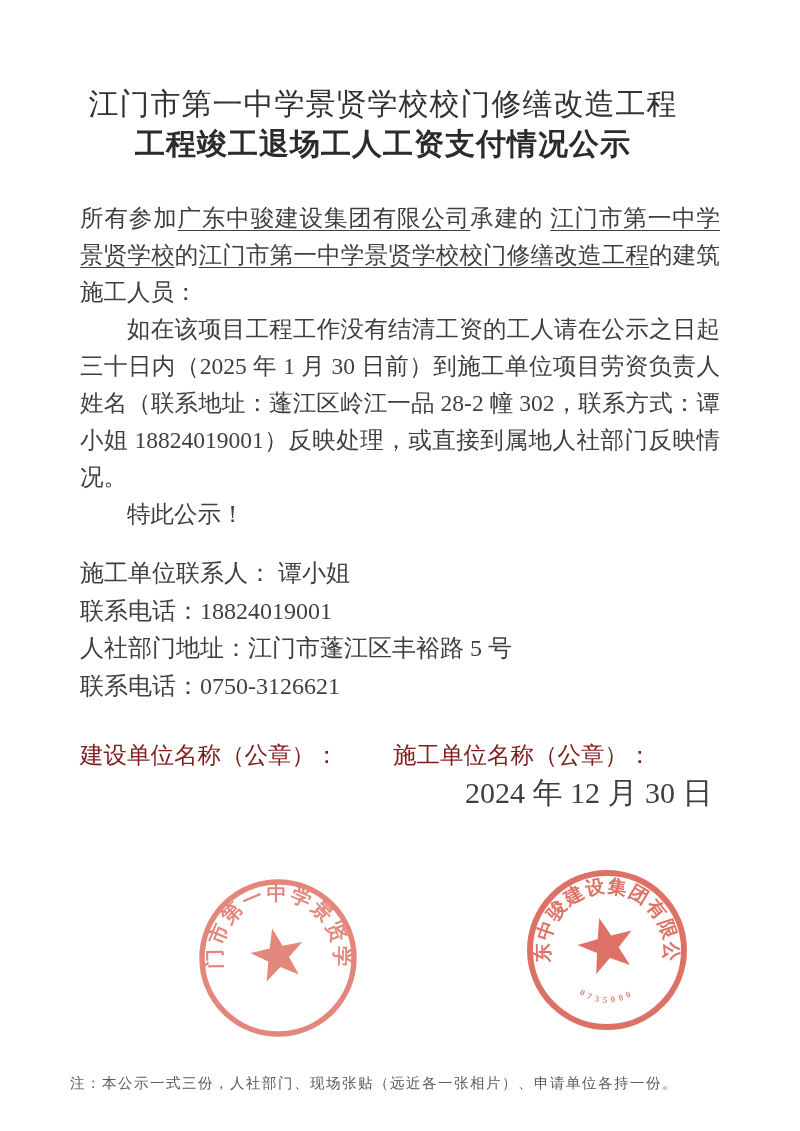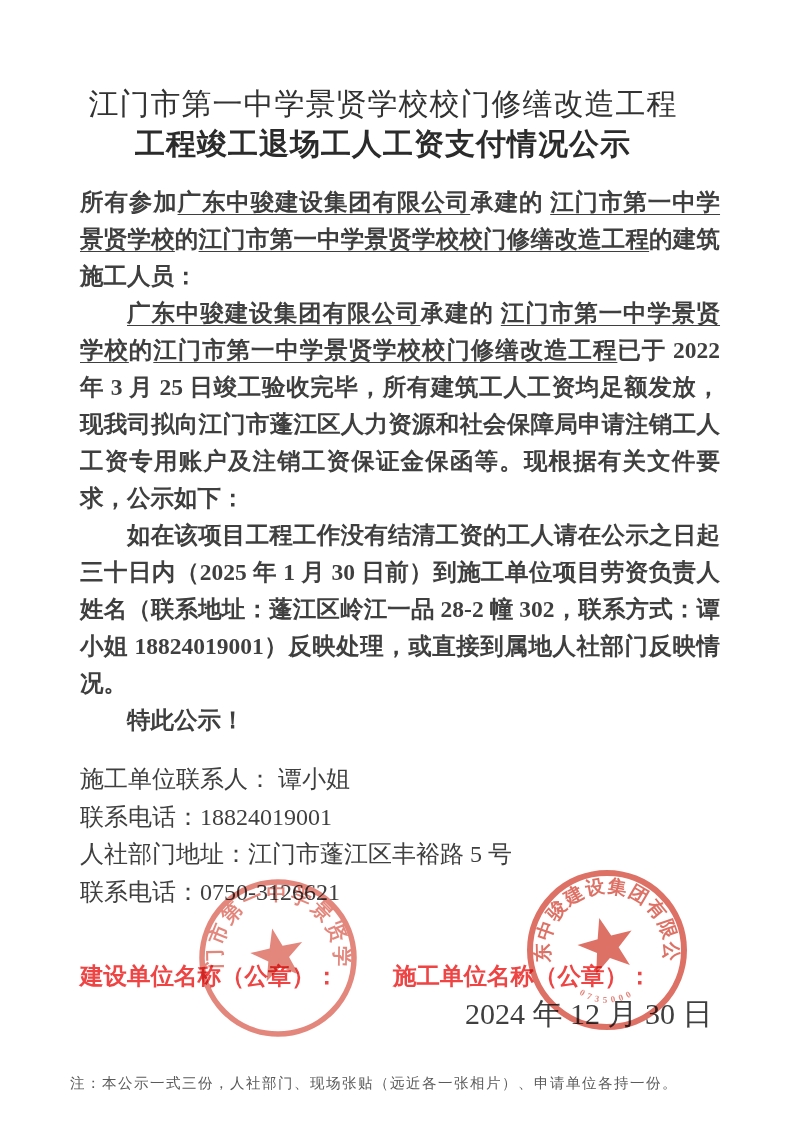--- a/index.html
+++ b/index.html
@@ -26,13 +26,12 @@
   .title.t1{font-weight:500;}
   .title.t2{font-weight:bold;color:#2b2b2b;}
   .body-text{
-    margin-top:20px;
+    margin-top:36px;
     width:640px;
     font-size:23.5px;
     line-height:37px;
     text-align:justify;
     color:#3f3f3f;
-    font-weight:bold;
   }
   .para{margin:0;}
   .para.indent{text-indent:2em;}

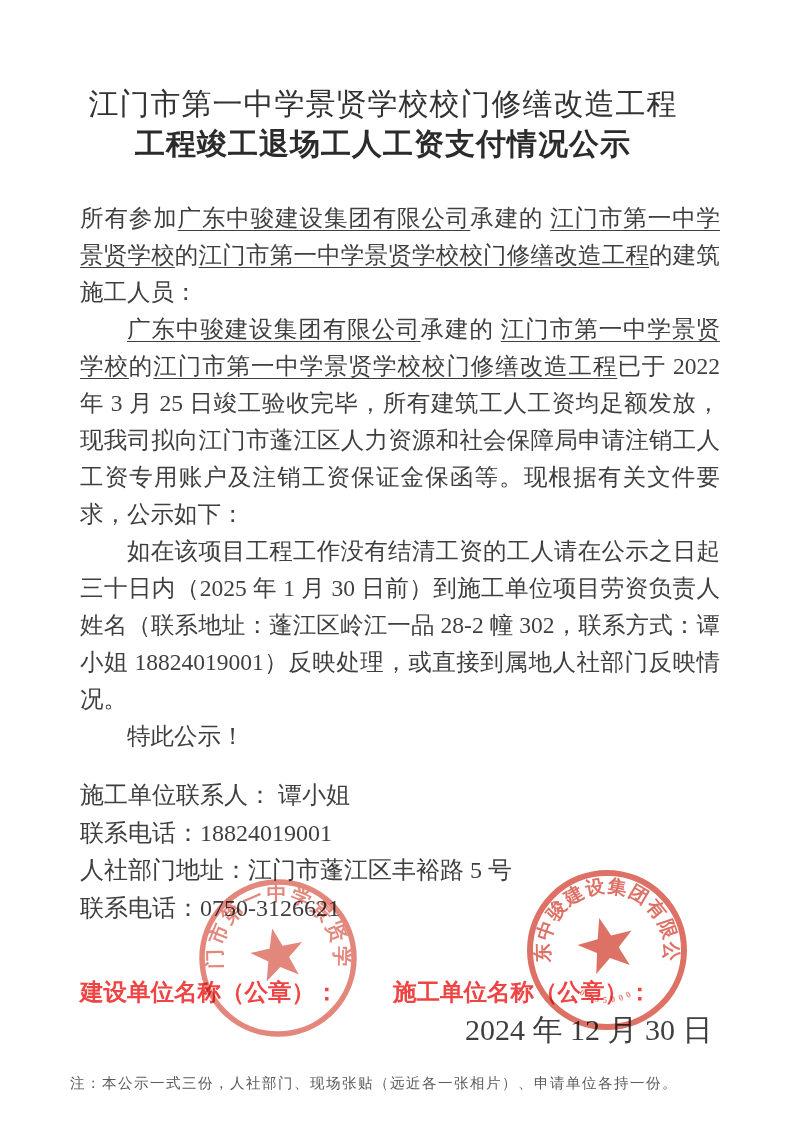--- a/index.html
+++ b/index.html
@@ -98,7 +98,6 @@
 
   <div class="body-text">
       <div class="para"><span>所有参加</span><span class="u">广东中骏建设集团有限公司</span><span>承建的 </span><span class="u">江门市第一中学景贤学校</span><span>的</span><span class="u">江门市第一中学景贤学校校门修缮改造工程</span><span>的建筑施工人员：</span></div>
-      <div class="para indent"><span class="u">广东中骏建设集团有限公司</span><span>承建的 </span><span class="u">江门市第一中学景贤学校</span><span>的</span><span class="u">江门市第一中学景贤学校校门修缮改造工程</span><span>已于 2022 年 3 月 25 日竣工验收完毕，所有建筑工人工资均足额发放，现我司拟向江门市蓬江区人力资源和社会保障局申请注销工人工资专用账户及注销工资保证金保函等。现根据有关文件要求，公示如下：</span></div>
       <div class="para indent"><span>如在该项目工程工作没有结清工资的工人请在公示之日起三十日内（2025 年 1 月 30 日前）到施工单位项目劳资负责人姓名（联系地址：蓬江区岭江一品 28-2 幢 302，联系方式：谭小姐 18824019001）反映处理，或直接到属地人社部门反映情况。</span></div>
       <div class="para indent"><span>特此公示！</span></div>
     </div>

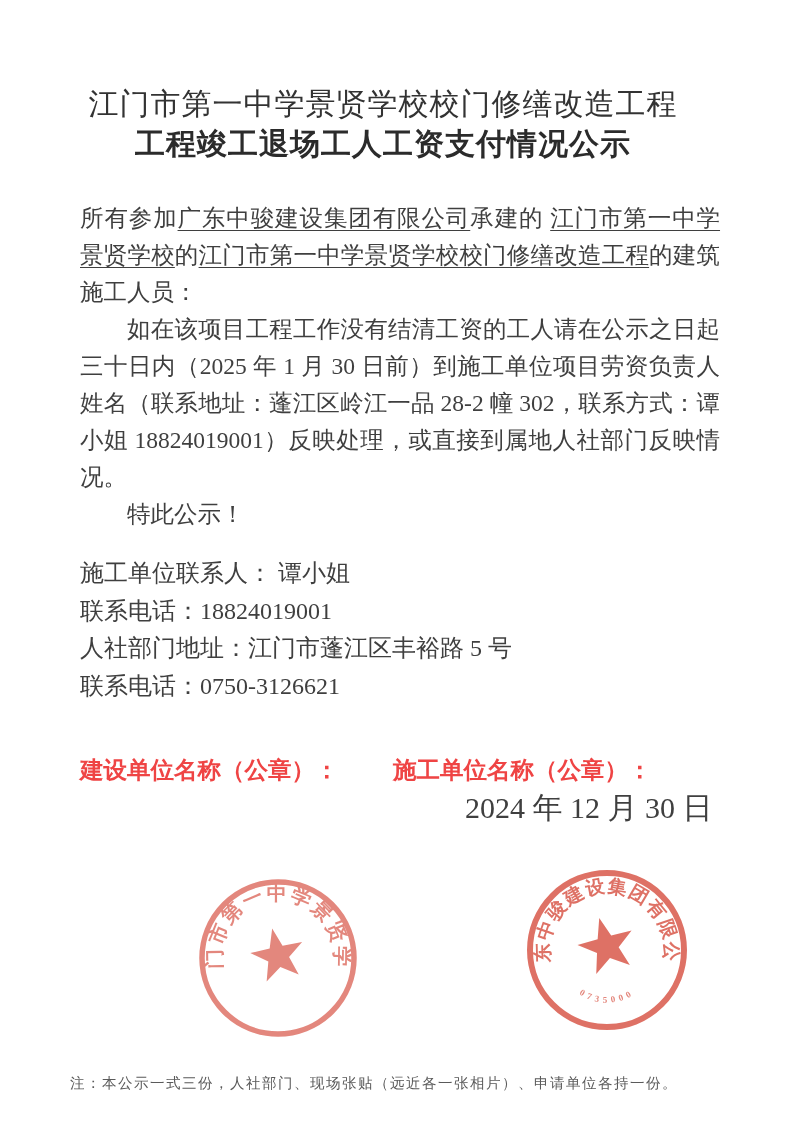--- a/index.html
+++ b/index.html
@@ -48,12 +48,11 @@
   }
   .signature-row{
     position:relative;
-    margin-top:47px;
+    margin-top:32px;
     font-size:23.5px;
     line-height:37px;
     height:37px;
-    color:#ef4444;
-    font-weight:bold;
+    color:#7f1d1d;
   }
   .signature-row .right-label{
     position:absolute;

